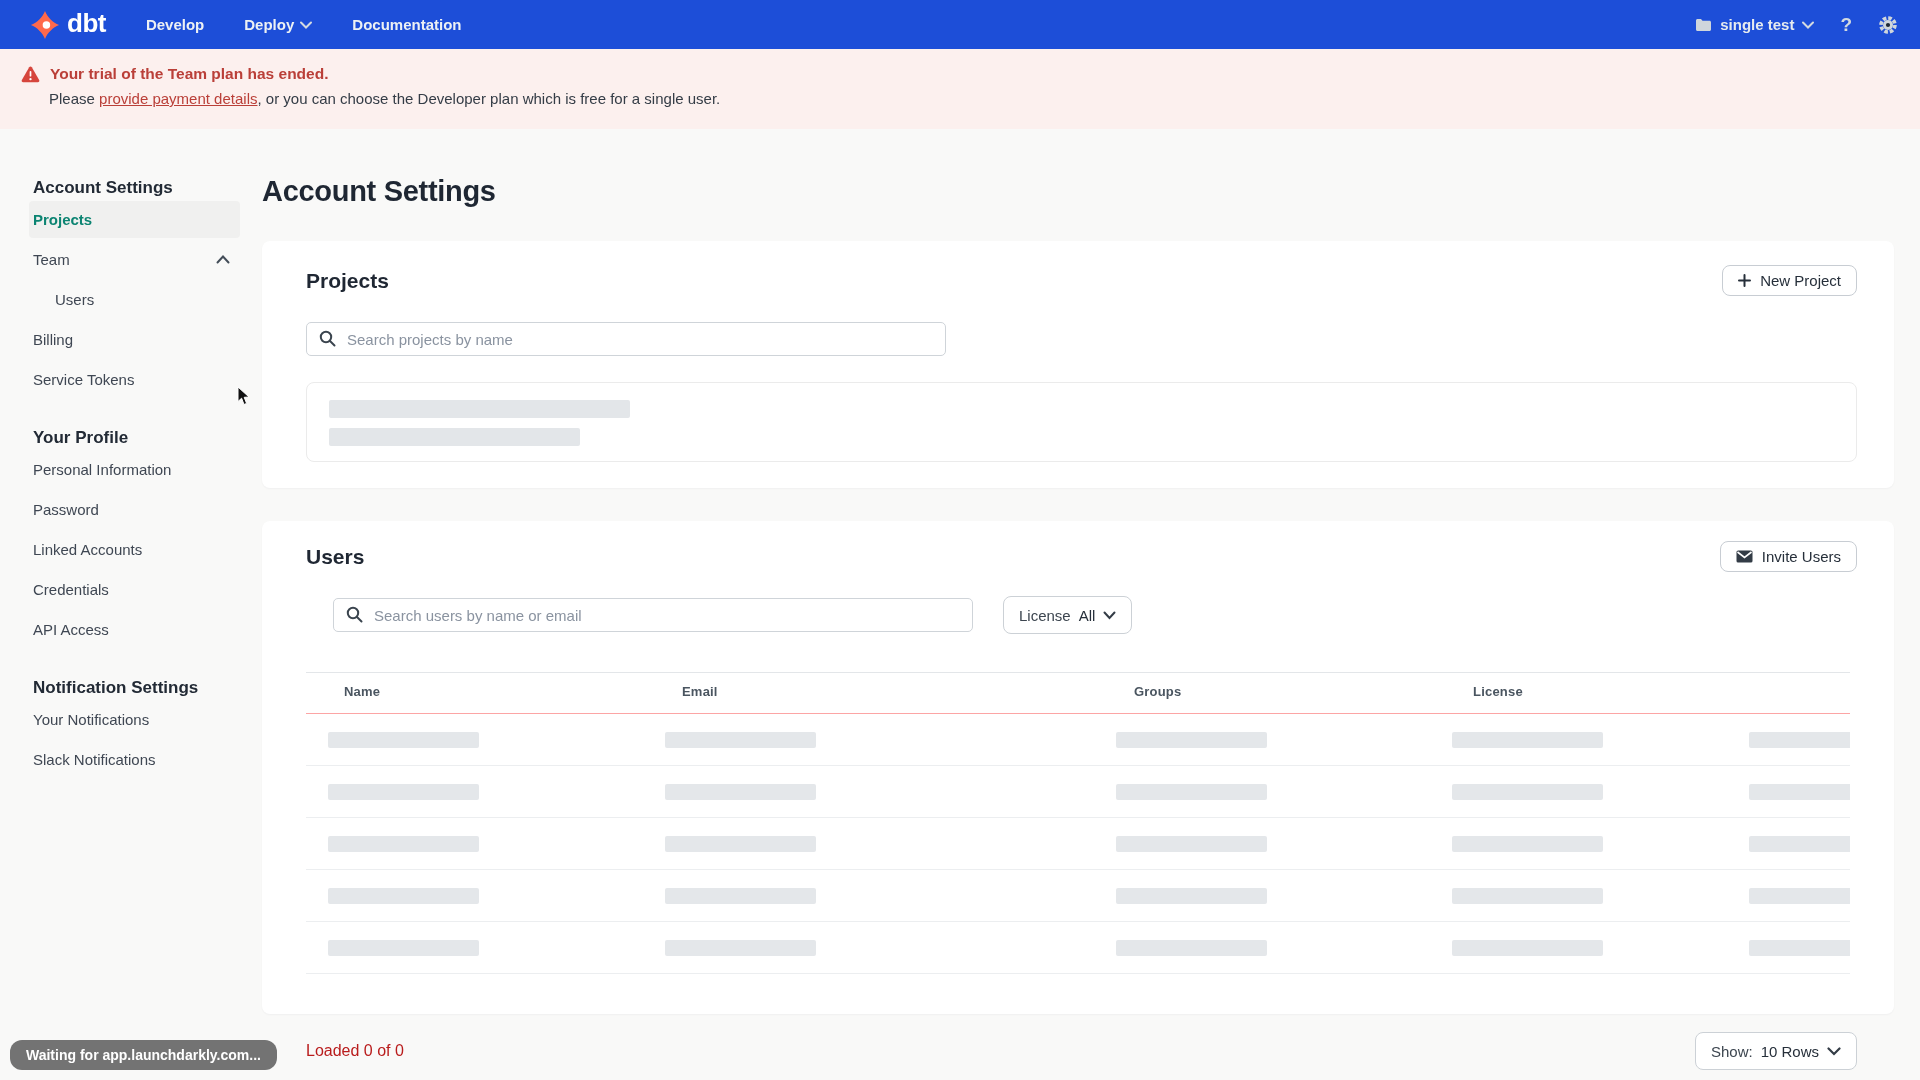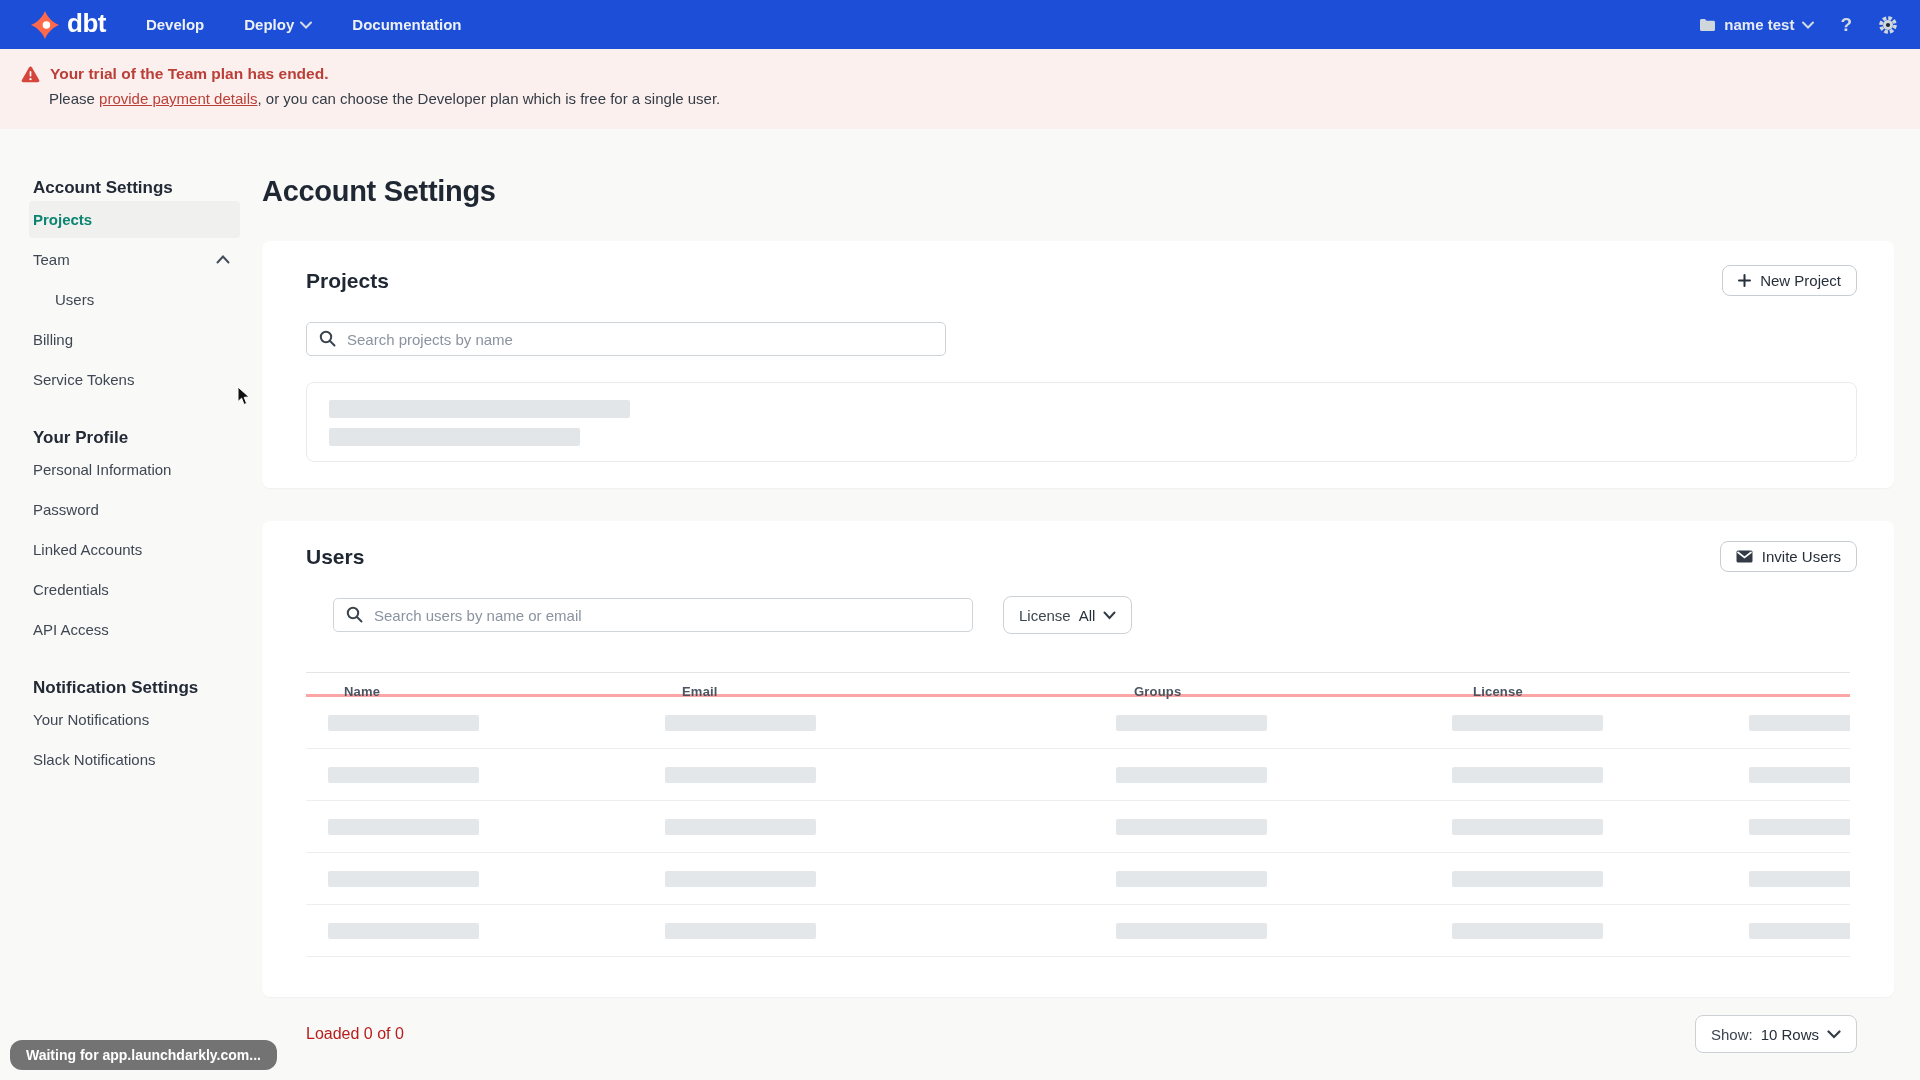--- a/index.html
+++ b/index.html
@@ -122,7 +122,7 @@
             <path d="M1 2.5 C1 1.7 1.7 1 2.5 1 L6 1 L7.5 2.8 L14.5 2.8 C15.3 2.8 16 3.5 16 4.3 L16 11.5 C16 12.3 15.3 13 14.5 13 L2.5 13 C1.7 13 1 12.3 1 11.5 Z" fill="#cfd6dc"></path>
           </svg>
       </span>
-      <span>name test</span>
+      <span>single test</span>
       <span>
         <svg width="12" height="8" viewBox="0 0 12 8">
             <polyline points="1,1.5 6,6.5 11,1.5" fill="none" stroke="#d3dae0" stroke-width="2" stroke-linecap="round"></polyline>

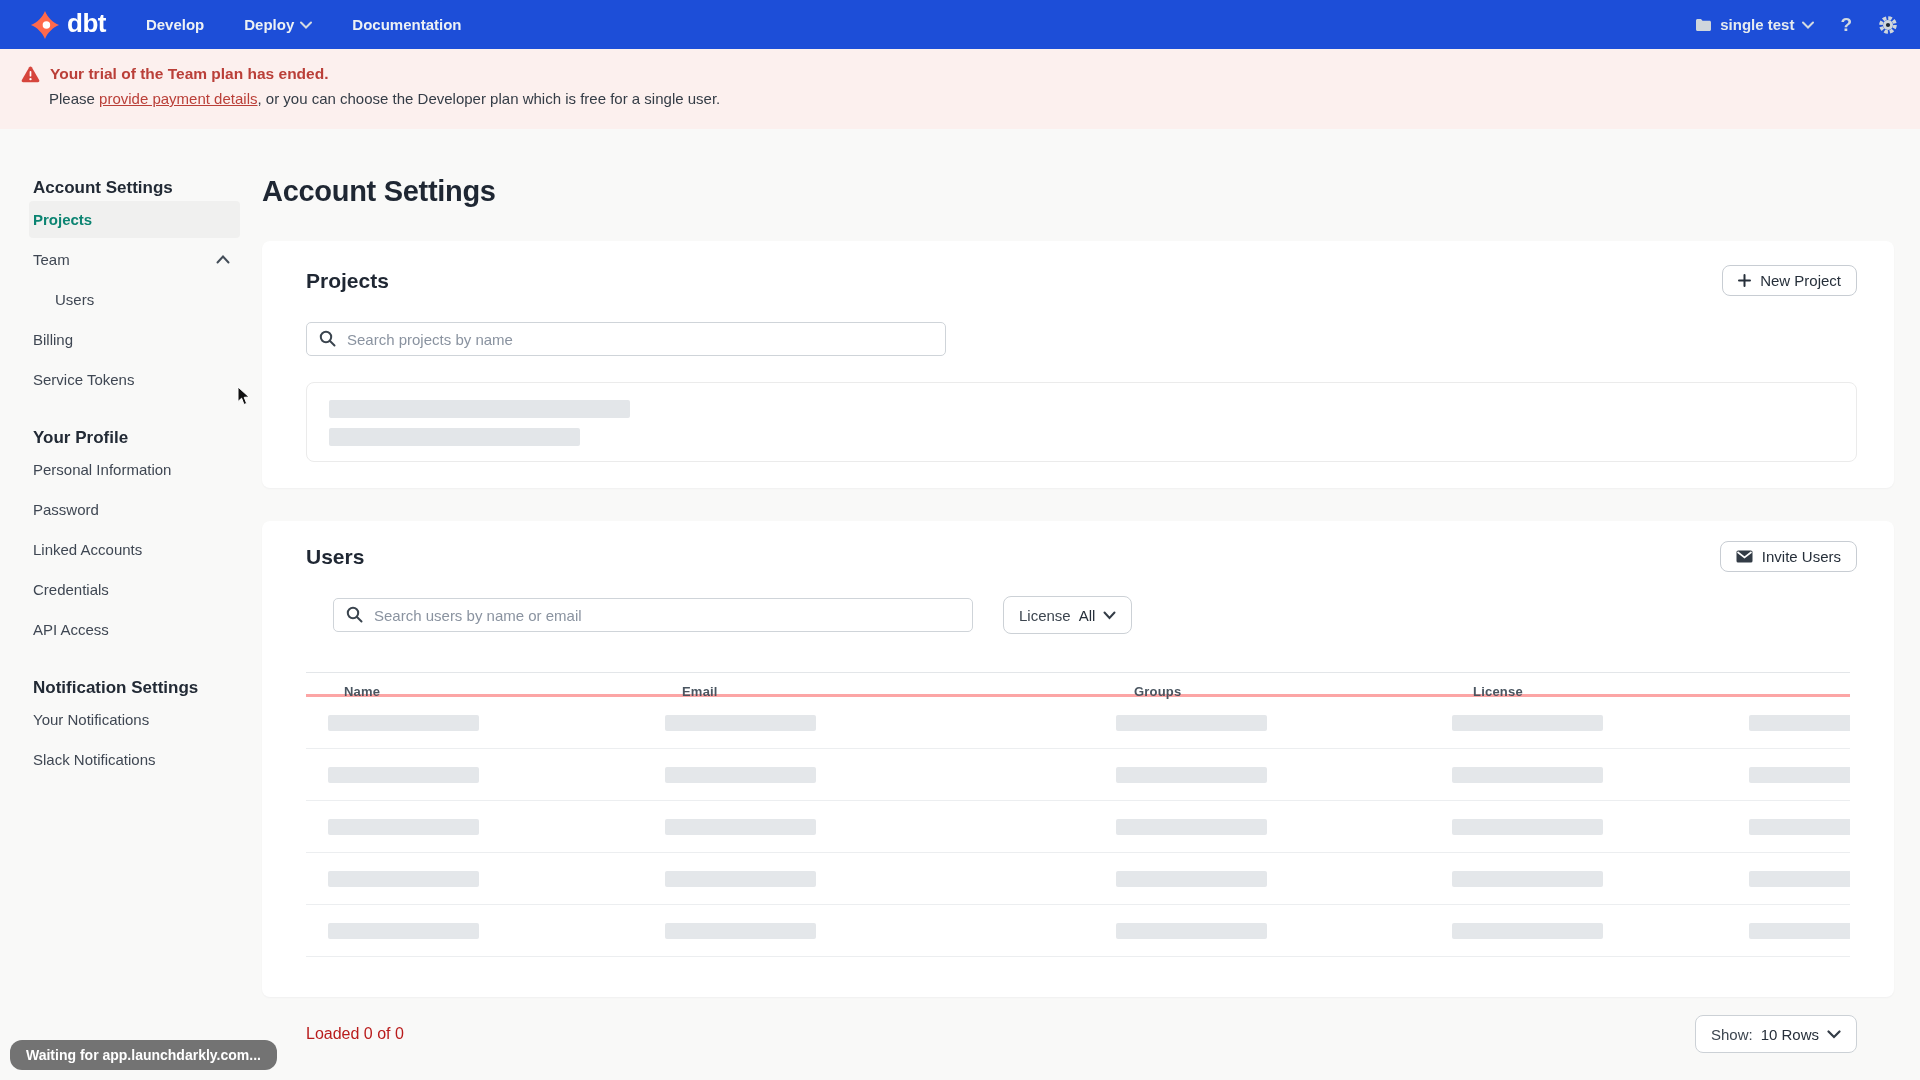--- a/index.html
+++ b/index.html
@@ -67,7 +67,7 @@
   .filter-value { color:#262f3a; }
 
   .users-table { margin:38px 44px 0 44px; }
-  .t-head { position:relative; height:25px; border-top:1px solid #e3e6e9; border-bottom:3px solid #fca5a5; }
+  .t-head { position:relative; height:42px; border-top:1px solid #e3e6e9; border-bottom:1px solid #fca5a5; }
   .t-head span { position:absolute; top:11px; font-size:13px; font-weight:bold; color:#4a5560; letter-spacing:0.2px; }
   .t-head .c0 { left:38px; } .t-head .c1 { left:376px; } .t-head .c2 { left:828px; } .t-head .c3 { left:1167px; }
   .t-row { position:relative; height:52px; border-bottom:1px solid #eceef0; overflow:hidden; }

